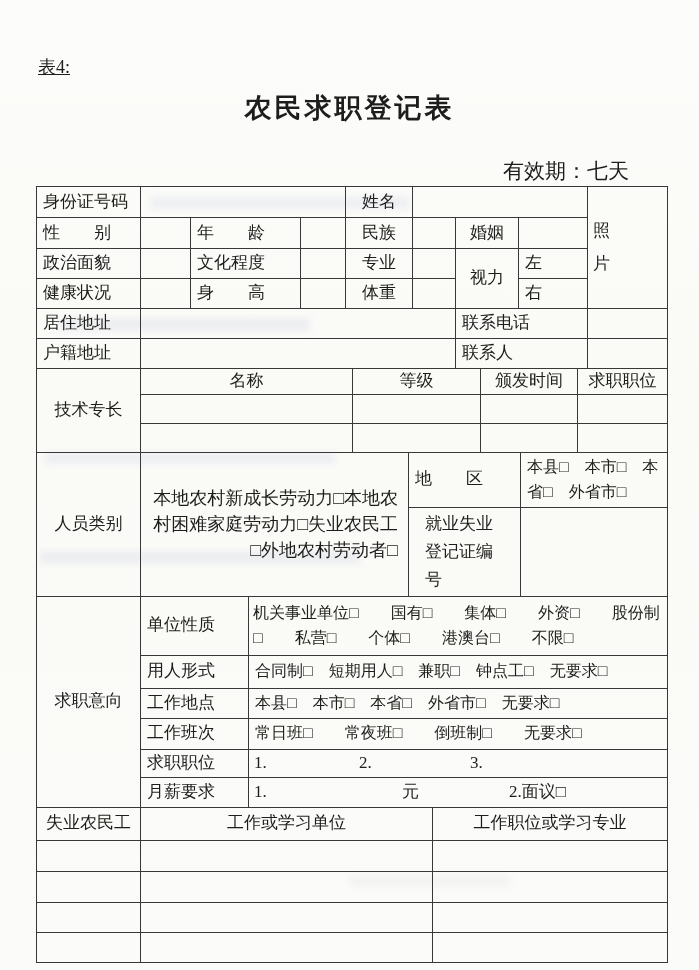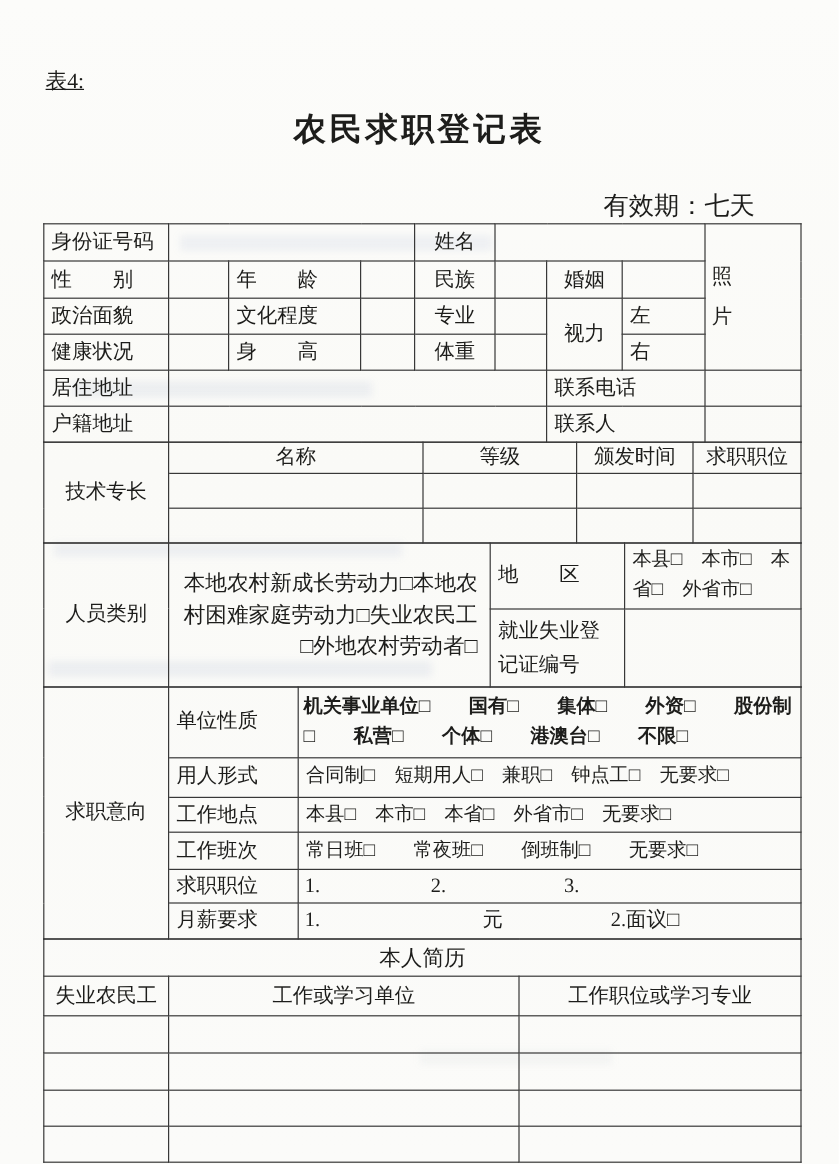--- a/index.html
+++ b/index.html
@@ -36,7 +36,7 @@
                    line-height:1.9;vertical-align:middle;}
   .desc{font-size:18px;padding:2px 10px 2px 8px;white-space:normal;line-height:1.45;text-align:right;}
   .opt16{font-size:16px;white-space:normal;line-height:1.55;padding:2px 6px;margin-top:37px;}
-  .cert{white-space:normal;line-height:1.65;padding:2px 6px;font-size:17px;}
+  .cert{white-space:normal;line-height:1.65;padding:2px 16px;font-size:17px;}
   .itm{display:inline-block;}
   .resume-title{text-align:center;font-size:18px;}
   .rh{text-align:center;}

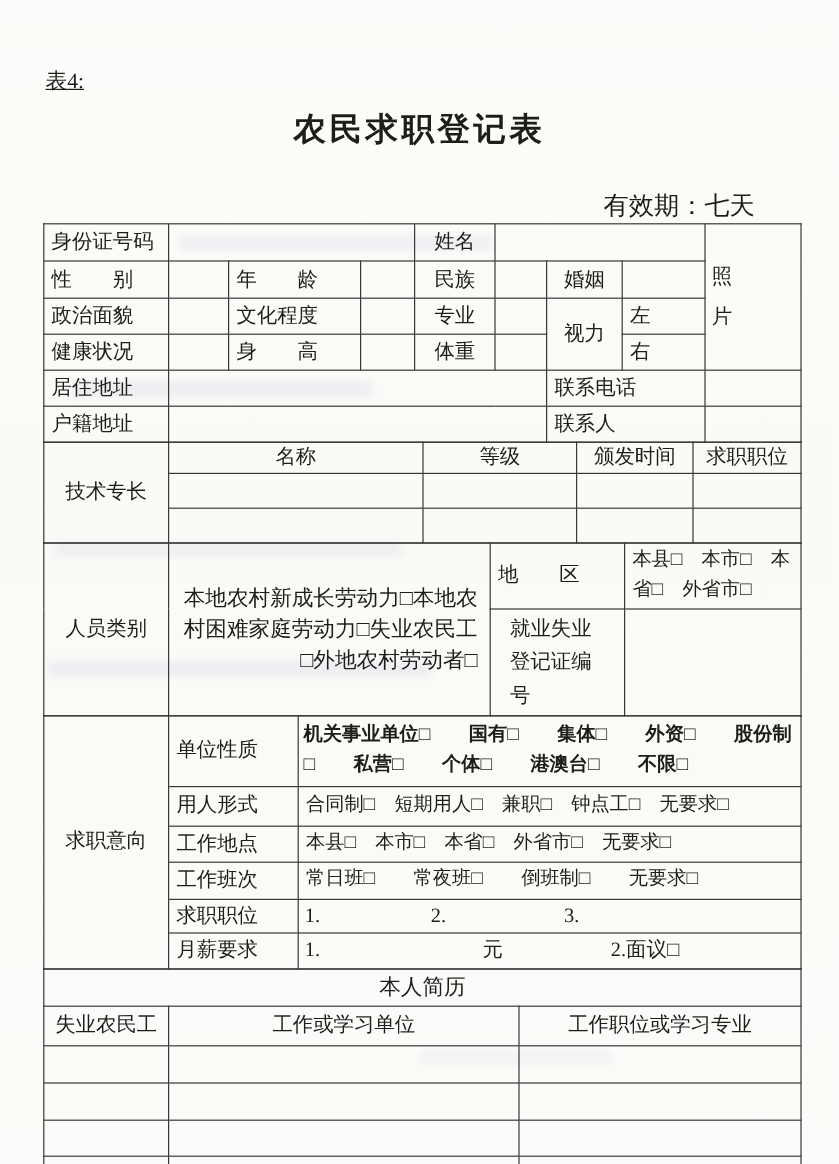--- a/index.html
+++ b/index.html
@@ -184,7 +184,7 @@
           <tr style="height:59px">
         <td class="ctr" rowspan="6">求职意向</td>
         <td class="lbl">单位性质</td>
-        <td class="opt16" style="padding:2px 4px;font-weight:bold;">机关事业单位□　　国有□　　集体□　　外资□　　股份制□　　私营□　　个体□　　港澳台□　　不限□</td>
+        <td class="opt16" style="padding:2px 4px;">机关事业单位□　　国有□　　集体□　　外资□　　股份制□　　私营□　　个体□　　港澳台□　　不限□</td>
       </tr>
       <tr style="height:33px">
         <td class="lbl">用人形式</td>

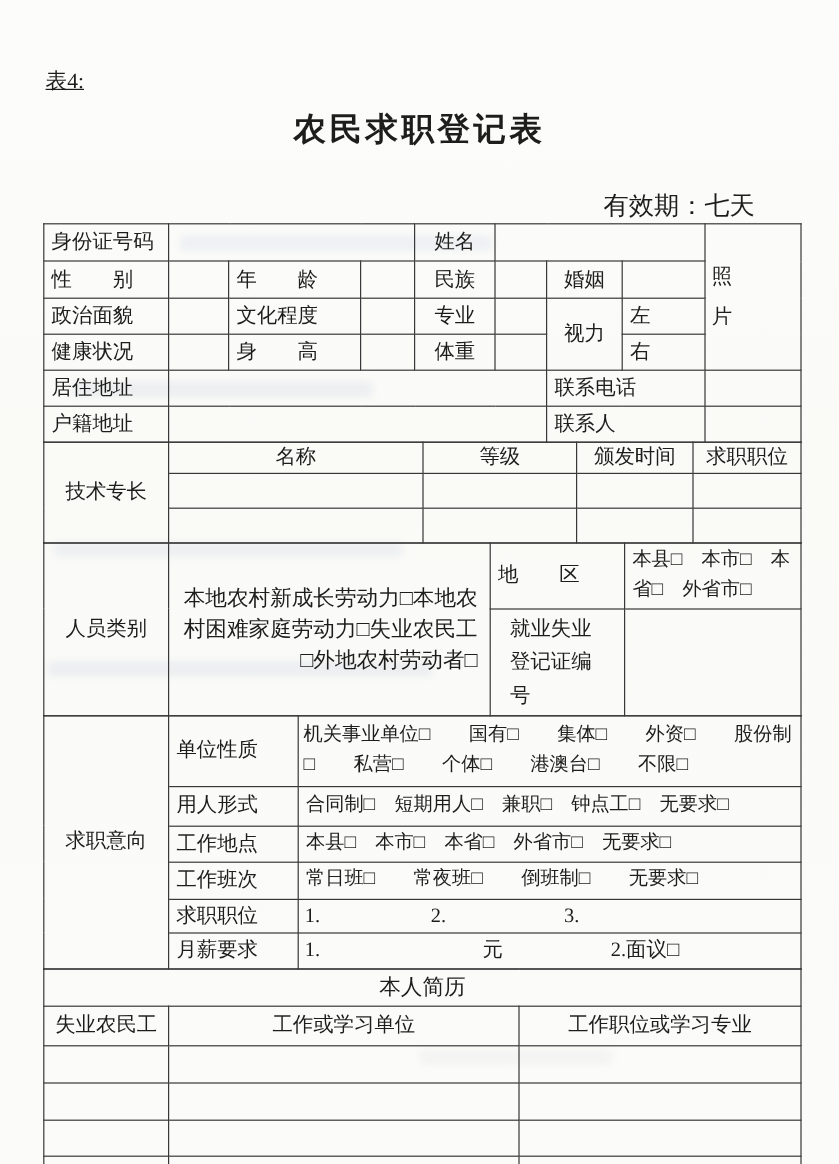--- a/index.html
+++ b/index.html
@@ -220,9 +220,6 @@
           <col style="width:235px">
       </colgroup>
       <tbody>
-          <tr style="height:31px">
-        <td class="resume-title" colspan="3">本人简历</td>
-      </tr>
       <tr style="height:33px">
         <td class="rh">失业农民工</td>
         <td class="rh">工作或学习单位</td>

